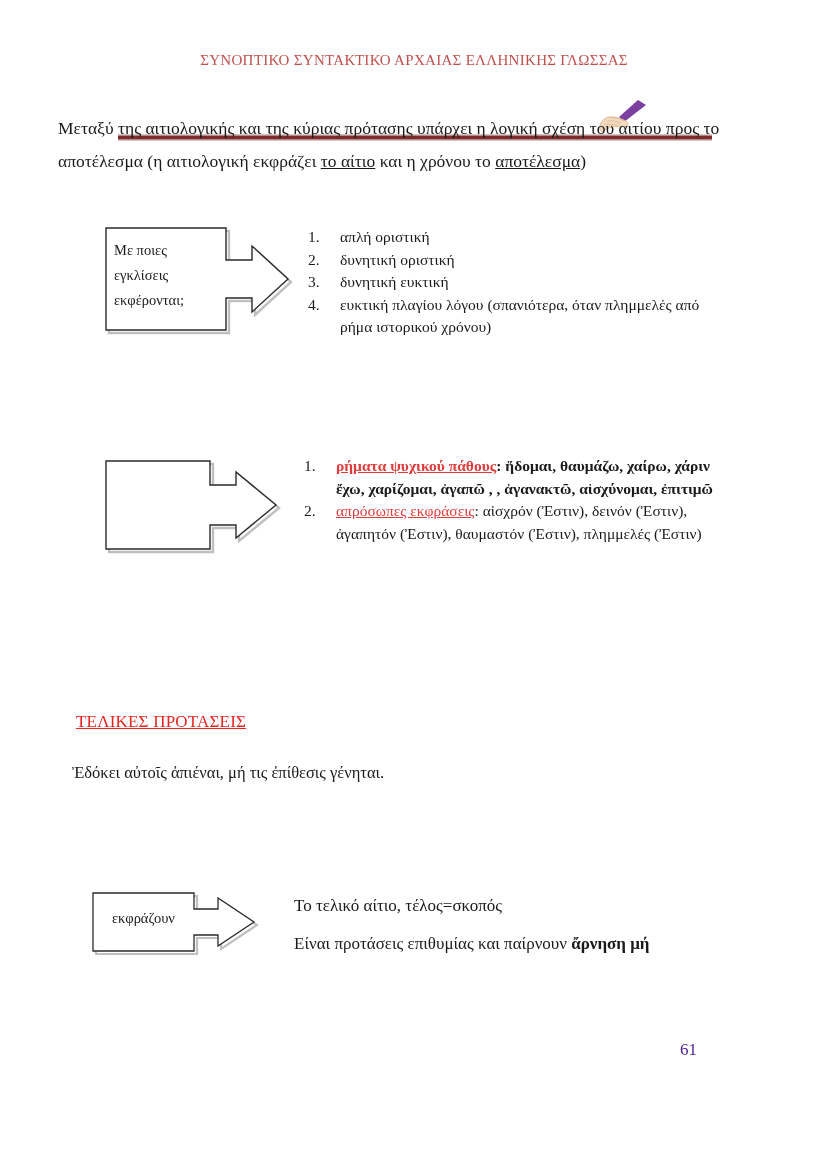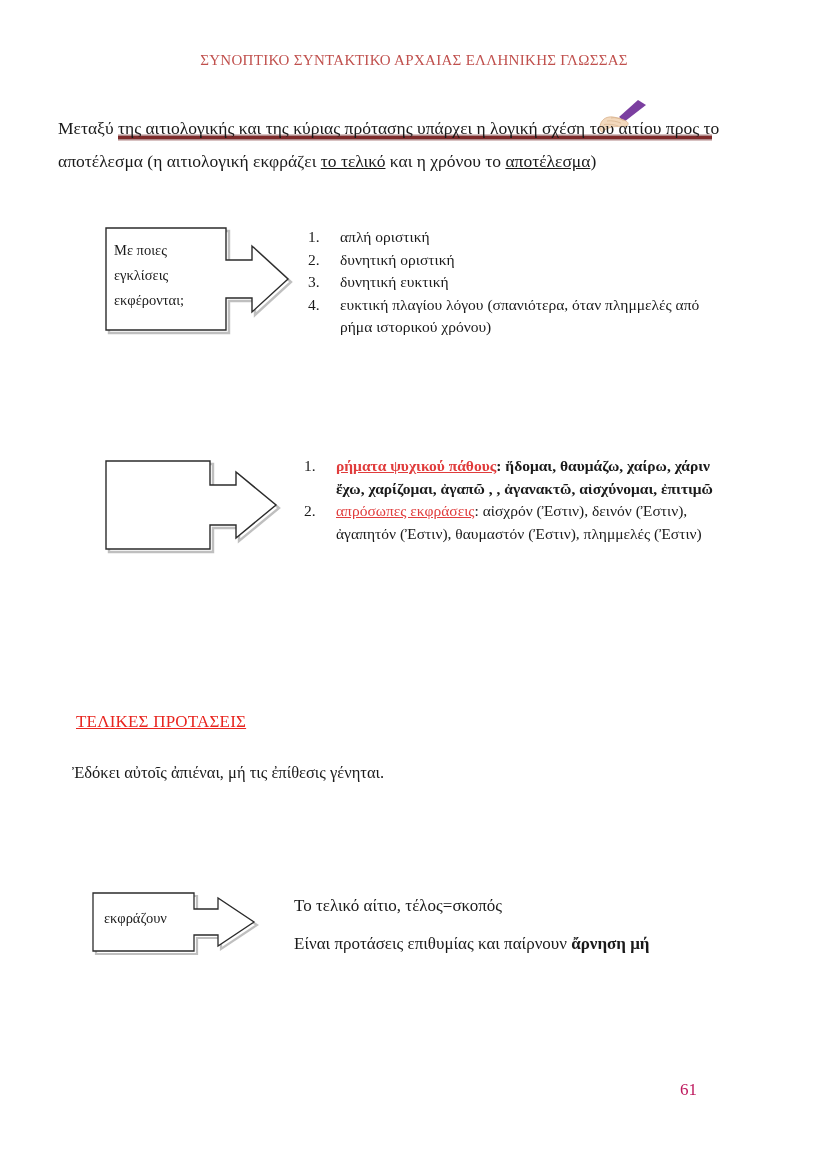--- a/index.html
+++ b/index.html
@@ -180,7 +180,7 @@
 </div>
 
 <div class="intro-paragraph">
-  <span>Μεταξύ της αιτιολογικής και της κύριας πρότασης υπάρχει η λογική σχέση του αιτίου προς </span><span>το αποτέλεσμα (η αιτιολογική εκφράζει </span><span class="u">το τελικό</span><span> και η χρόνου το </span><span class="u">αποτέλεσμα</span><span>)</span>
+  <span>Μεταξύ της αιτιολογικής και της κύριας πρότασης υπάρχει η λογική σχέση του αιτίου προς </span><span>το αποτέλεσμα (η αιτιολογική εκφράζει </span><span class="u">το αίτιο</span><span> και η χρόνου το </span><span class="u">αποτέλεσμα</span><span>)</span>
 </div>
 
 <div class="flow-block" style="left:100px; top:222px; width:640px; height:120px;">

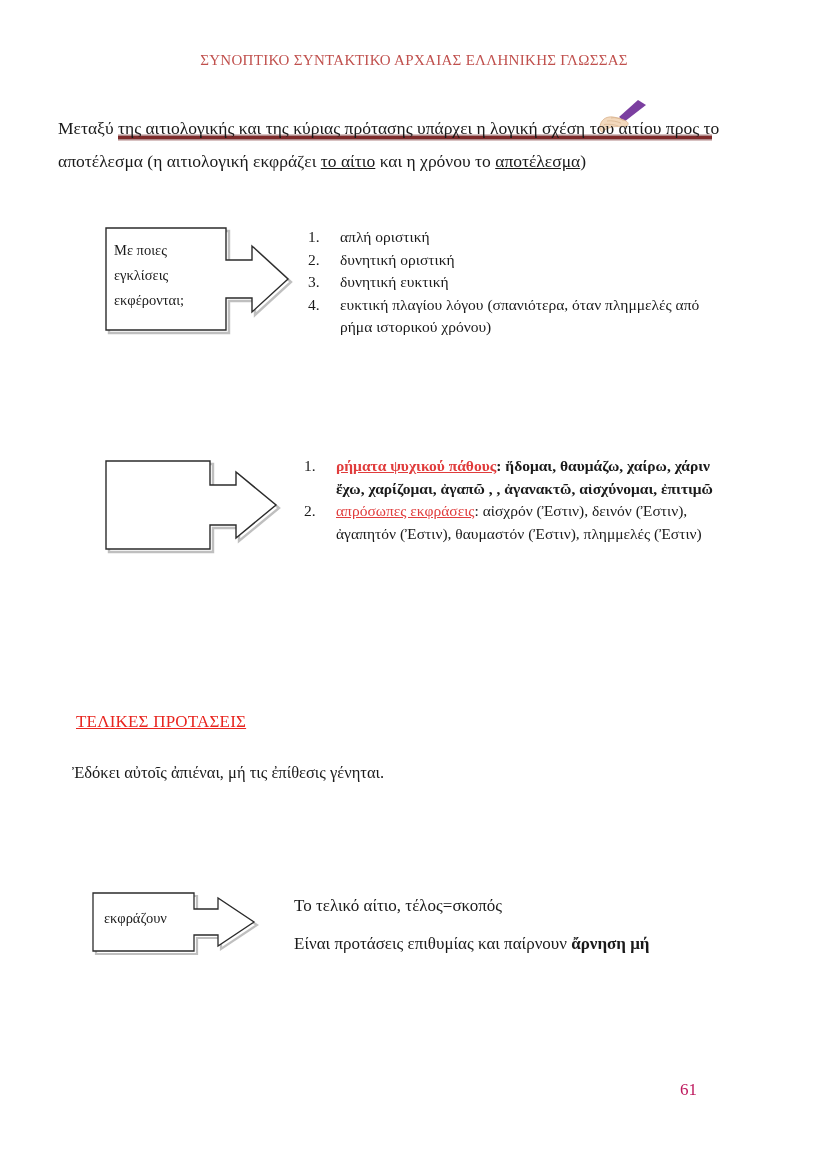--- a/index.html
+++ b/index.html
@@ -251,7 +251,7 @@
     </svg>
   </div>
 
-  <div class="flow-box-label" style="left:16px; top:18px; width:95px;">εκφράζουν</div>
+  <div class="flow-box-label" style="left:24px; top:18px; width:95px;">εκφράζουν</div>
 
   <div class="final-text-line" style="left:206px; top:6px; width:420px;">Το τελικό αίτιο, τέλος=σκοπός</div>
 

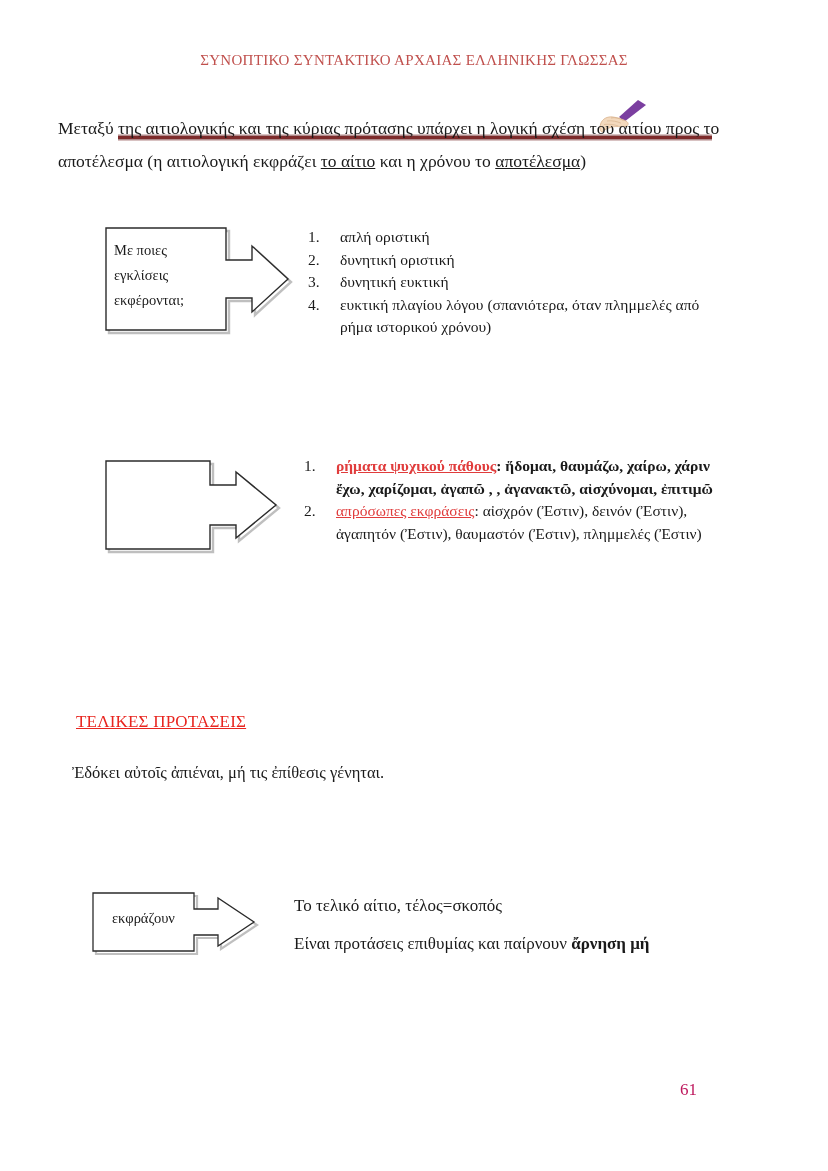--- a/index.html
+++ b/index.html
@@ -151,8 +151,7 @@
     left: 680px;
     top: 1040px;
     font-size: 17px;
-    color: #be185d;
-    margin-top: 40px;
+    color: #4c1d95;
   }
 </style>
 </head>

